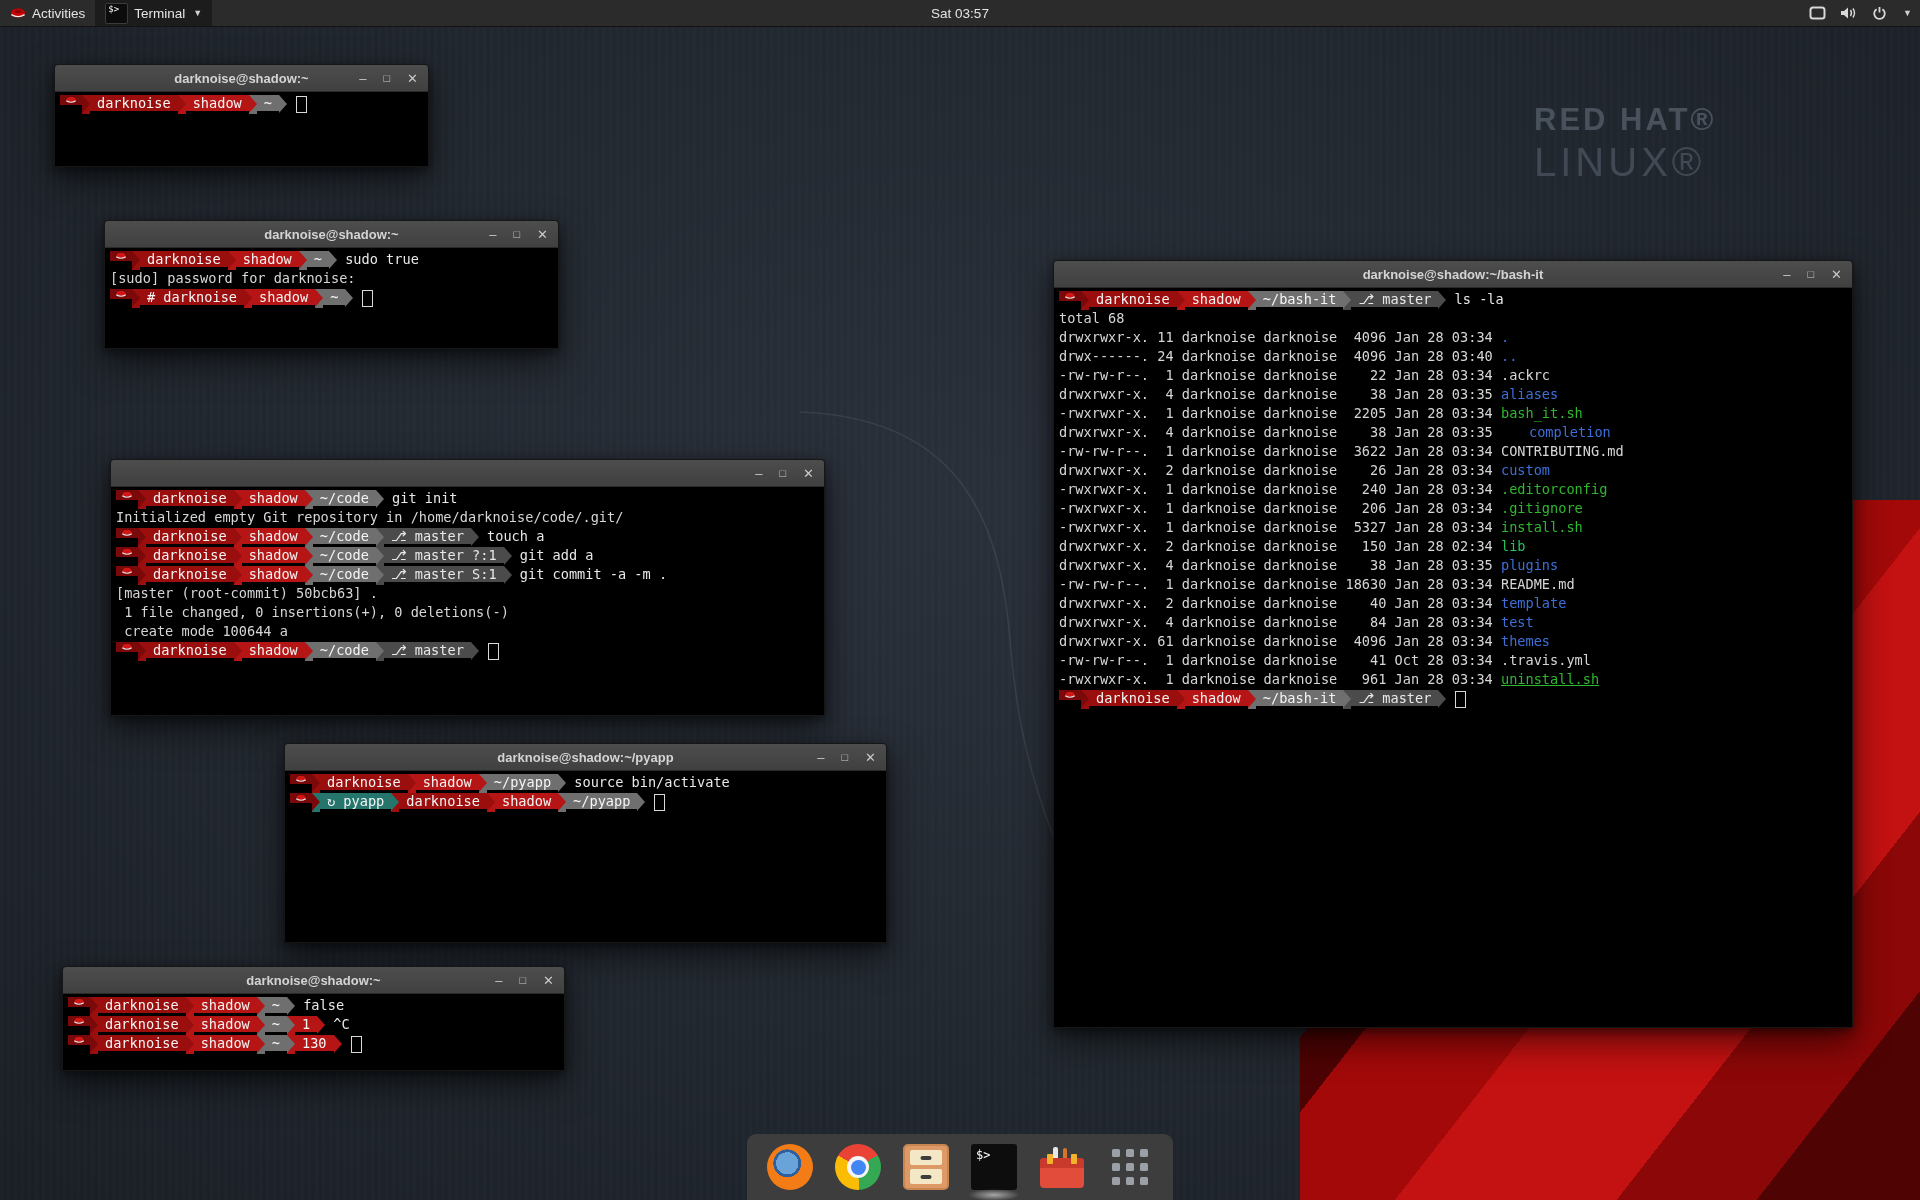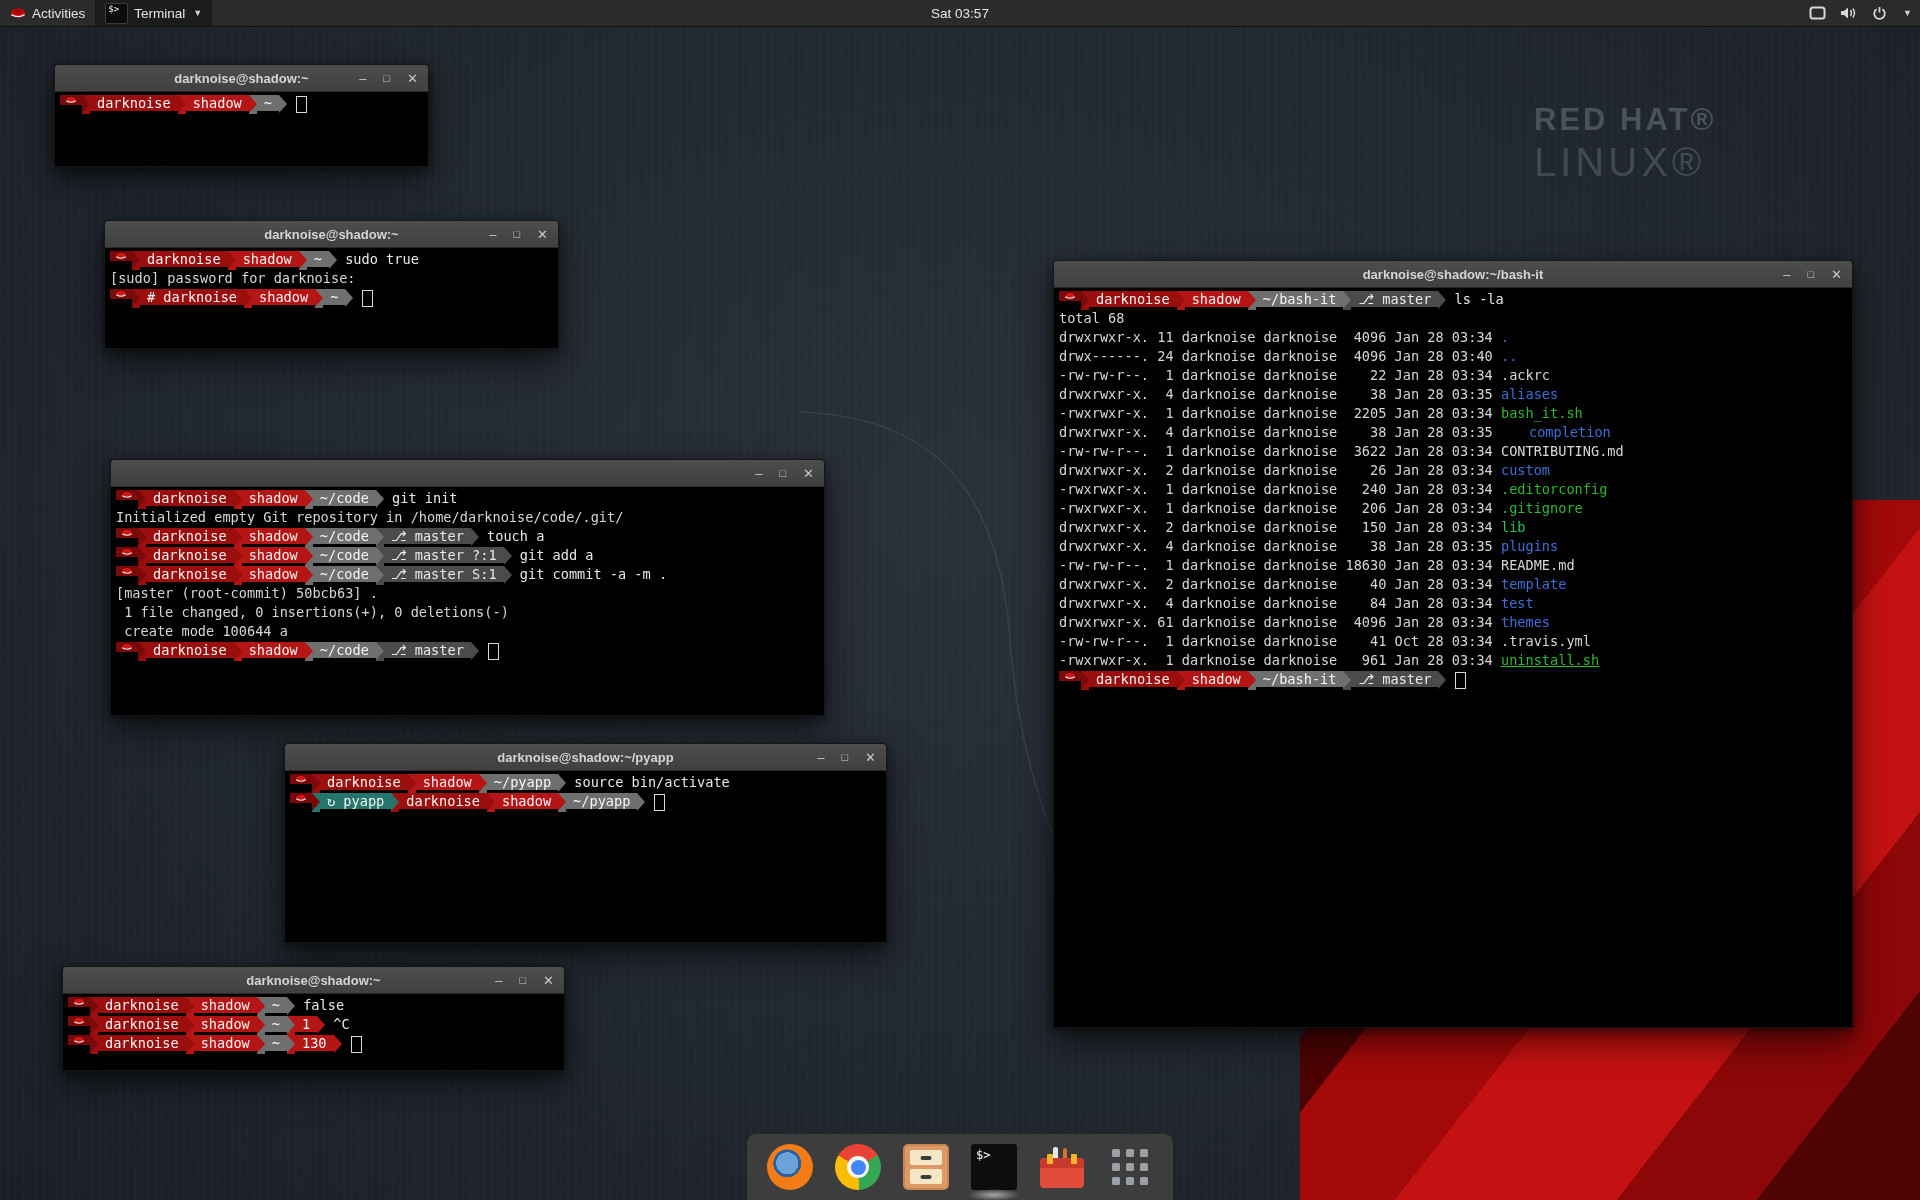--- a/index.html
+++ b/index.html
@@ -252,6 +252,7 @@
         <div class="tl"><span>drwxrwxr-x.  2 darknoise darknoise    26 Jan 28 03:34 </span><span style="color: rgb(61, 111, 214);">custom</span></div>
         <div class="tl"><span>-rwxrwxr-x.  1 darknoise darknoise   240 Jan 28 03:34 </span><span style="color: rgb(46, 184, 46);">.editorconfig</span></div>
         <div class="tl"><span>-rwxrwxr-x.  1 darknoise darknoise   206 Jan 28 03:34 </span><span style="color: rgb(46, 184, 46);">.gitignore</span></div>
+        <div class="tl"><span>-rwxrwxr-x.  1 darknoise darknoise  5327 Jan 28 03:34 </span><span style="color: rgb(46, 184, 46);">install.sh</span></div>
         <div class="tl"><span>drwxrwxr-x.  2 darknoise darknoise   150 Jan 28 03:34 </span><span style="color: #22c55e;">lib</span></div>
         <div class="tl"><span>drwxrwxr-x.  4 darknoise darknoise    38 Jan 28 03:35 </span><span style="color: rgb(61, 111, 214);">plugins</span></div>
         <div class="tl"><span>-rw-rw-r--.  1 darknoise darknoise 18630 Jan 28 03:34 README.md</span></div>

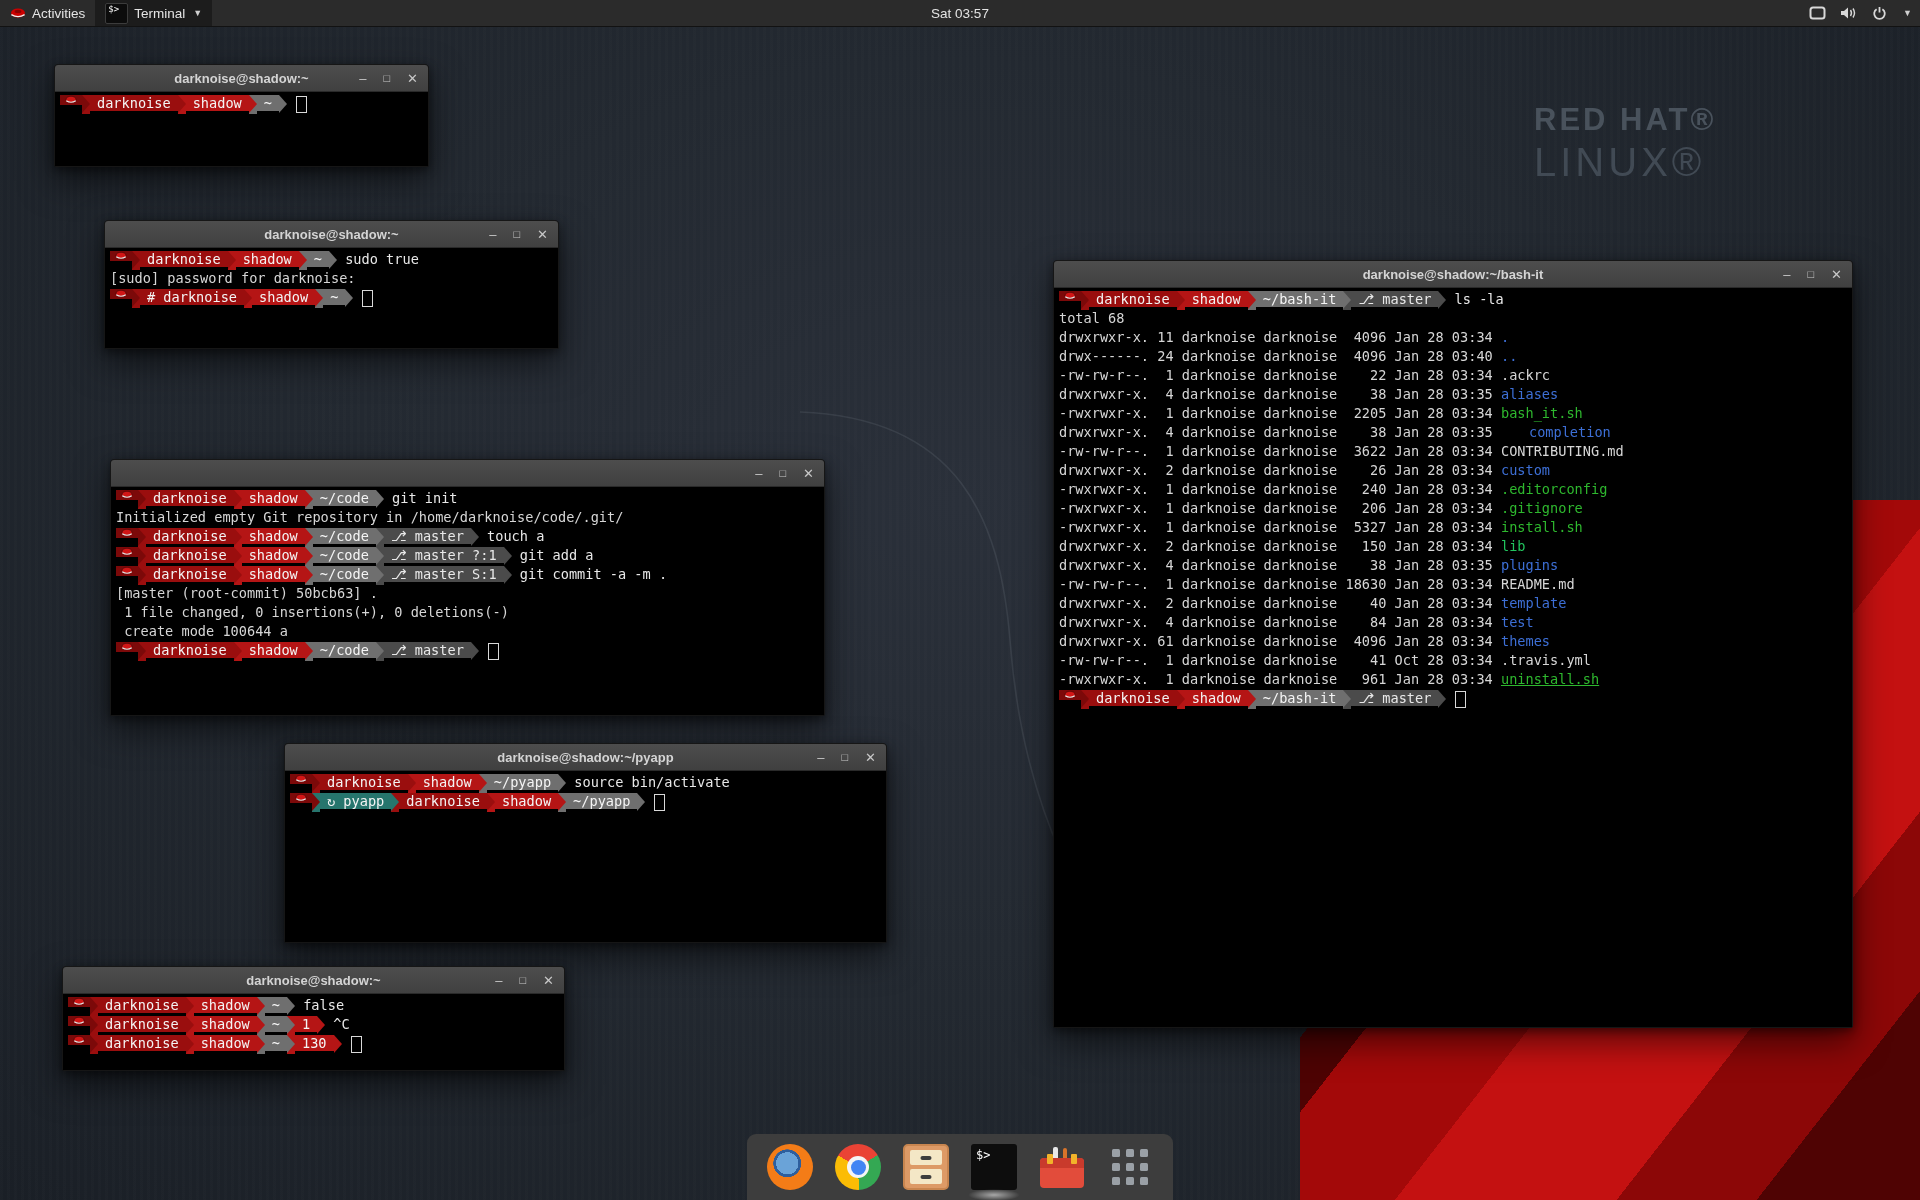--- a/index.html
+++ b/index.html
@@ -253,7 +253,7 @@
         <div class="tl"><span>-rwxrwxr-x.  1 darknoise darknoise   240 Jan 28 03:34 </span><span style="color: rgb(46, 184, 46);">.editorconfig</span></div>
         <div class="tl"><span>-rwxrwxr-x.  1 darknoise darknoise   206 Jan 28 03:34 </span><span style="color: rgb(46, 184, 46);">.gitignore</span></div>
         <div class="tl"><span>-rwxrwxr-x.  1 darknoise darknoise  5327 Jan 28 03:34 </span><span style="color: rgb(46, 184, 46);">install.sh</span></div>
-        <div class="tl"><span>drwxrwxr-x.  2 darknoise darknoise   150 Jan 28 03:34 </span><span style="color: #22c55e;">lib</span></div>
+        <div class="tl"><span>drwxrwxr-x.  2 darknoise darknoise   150 Jan 28 02:34 </span><span style="color: #22c55e;">lib</span></div>
         <div class="tl"><span>drwxrwxr-x.  4 darknoise darknoise    38 Jan 28 03:35 </span><span style="color: rgb(61, 111, 214);">plugins</span></div>
         <div class="tl"><span>-rw-rw-r--.  1 darknoise darknoise 18630 Jan 28 03:34 README.md</span></div>
         <div class="tl"><span>drwxrwxr-x.  2 darknoise darknoise    40 Jan 28 03:34 </span><span style="color: rgb(61, 111, 214);">template</span></div>

